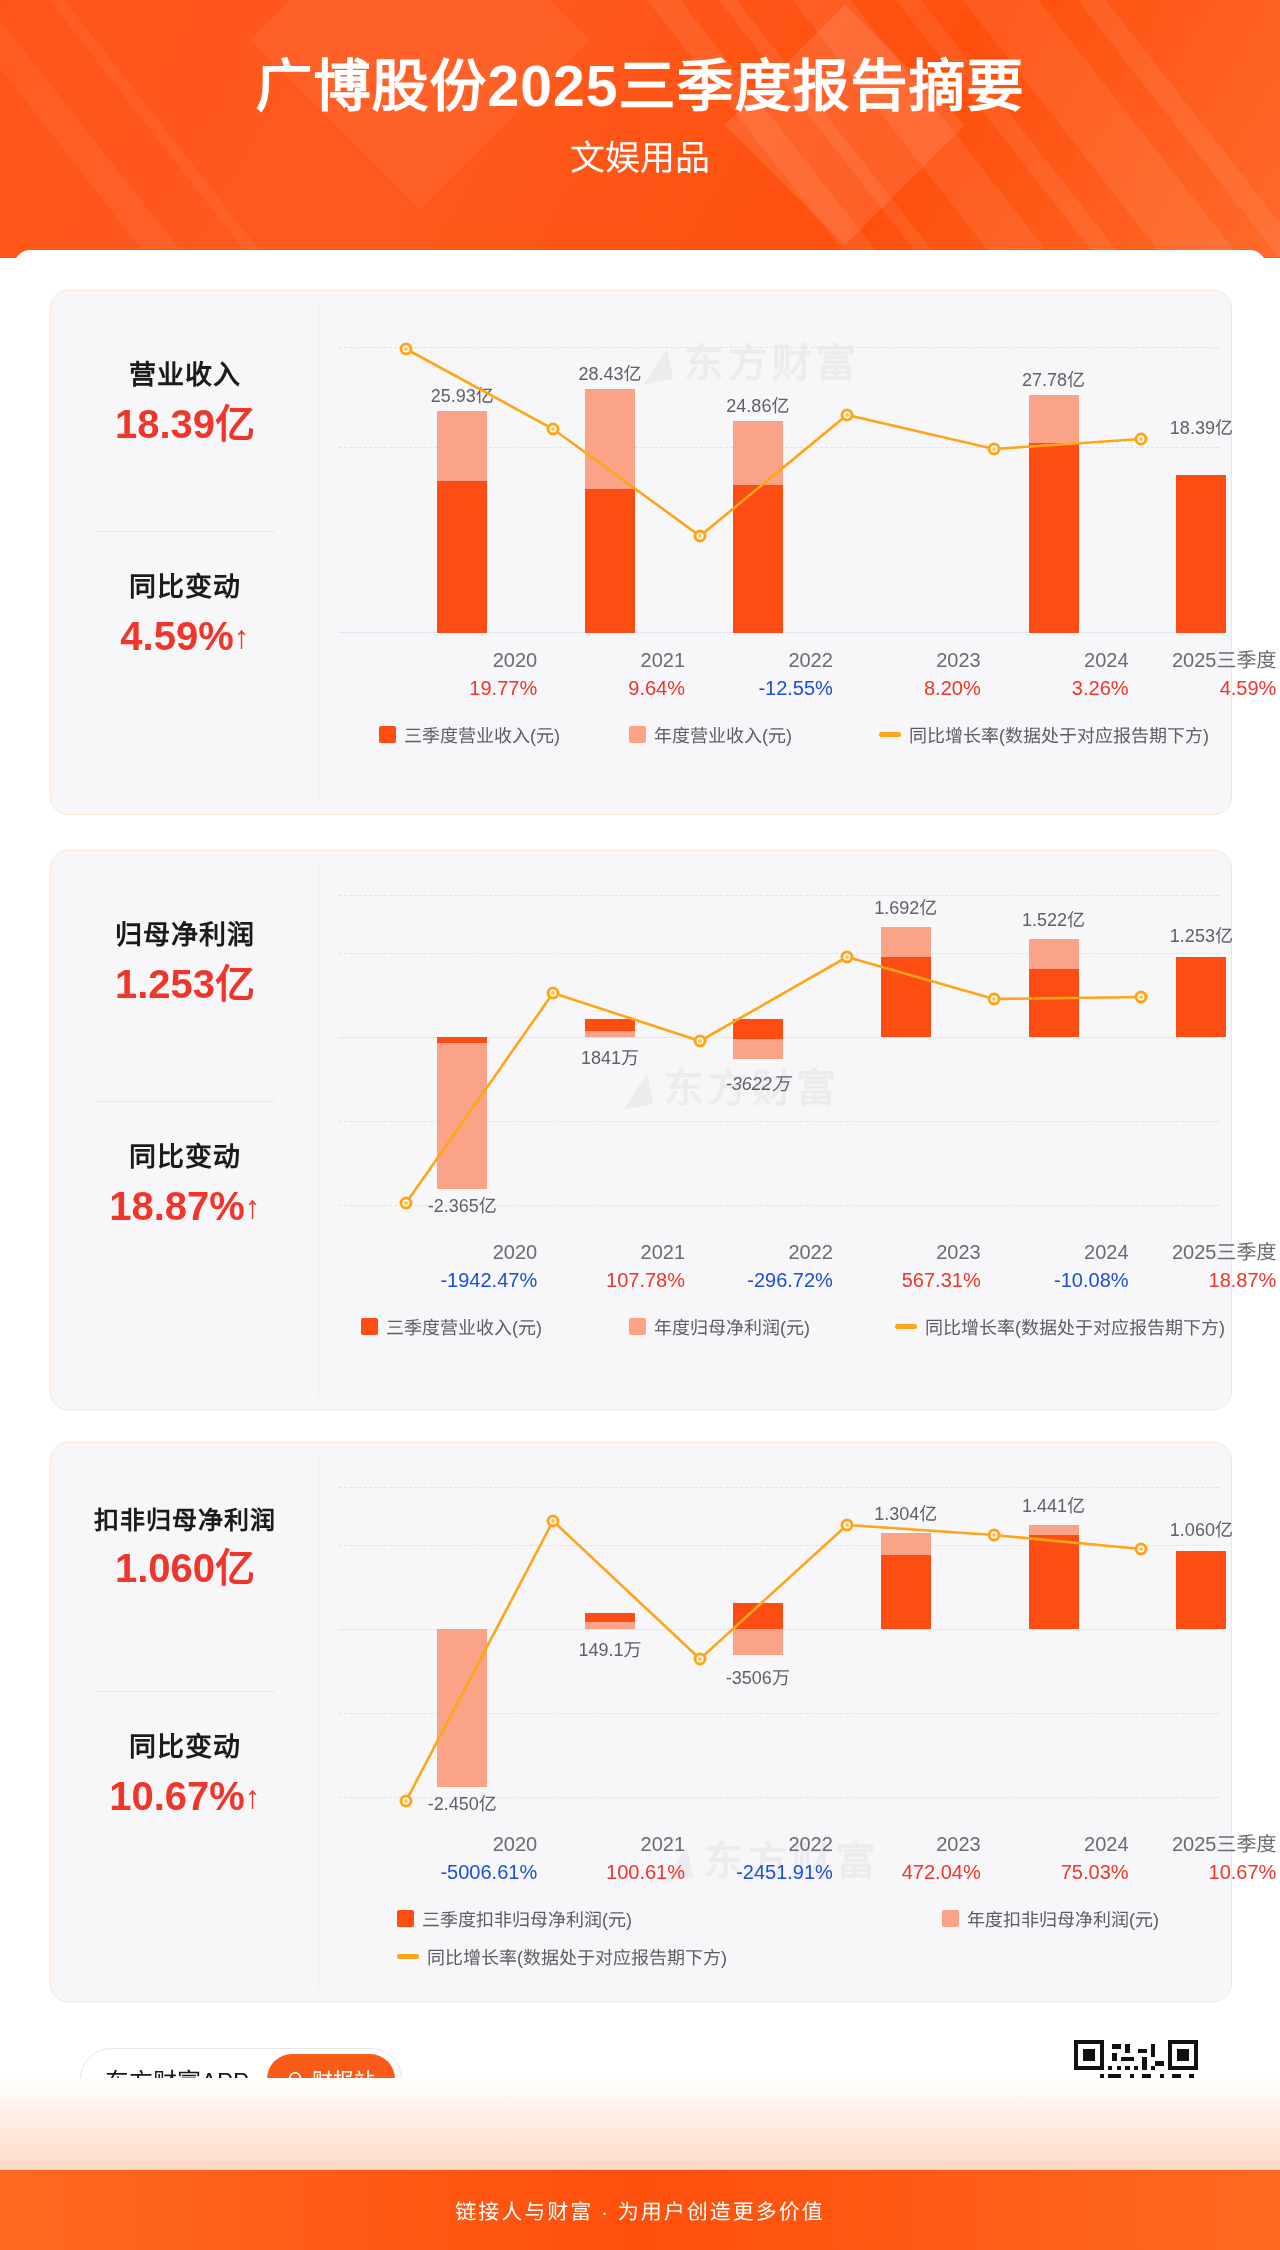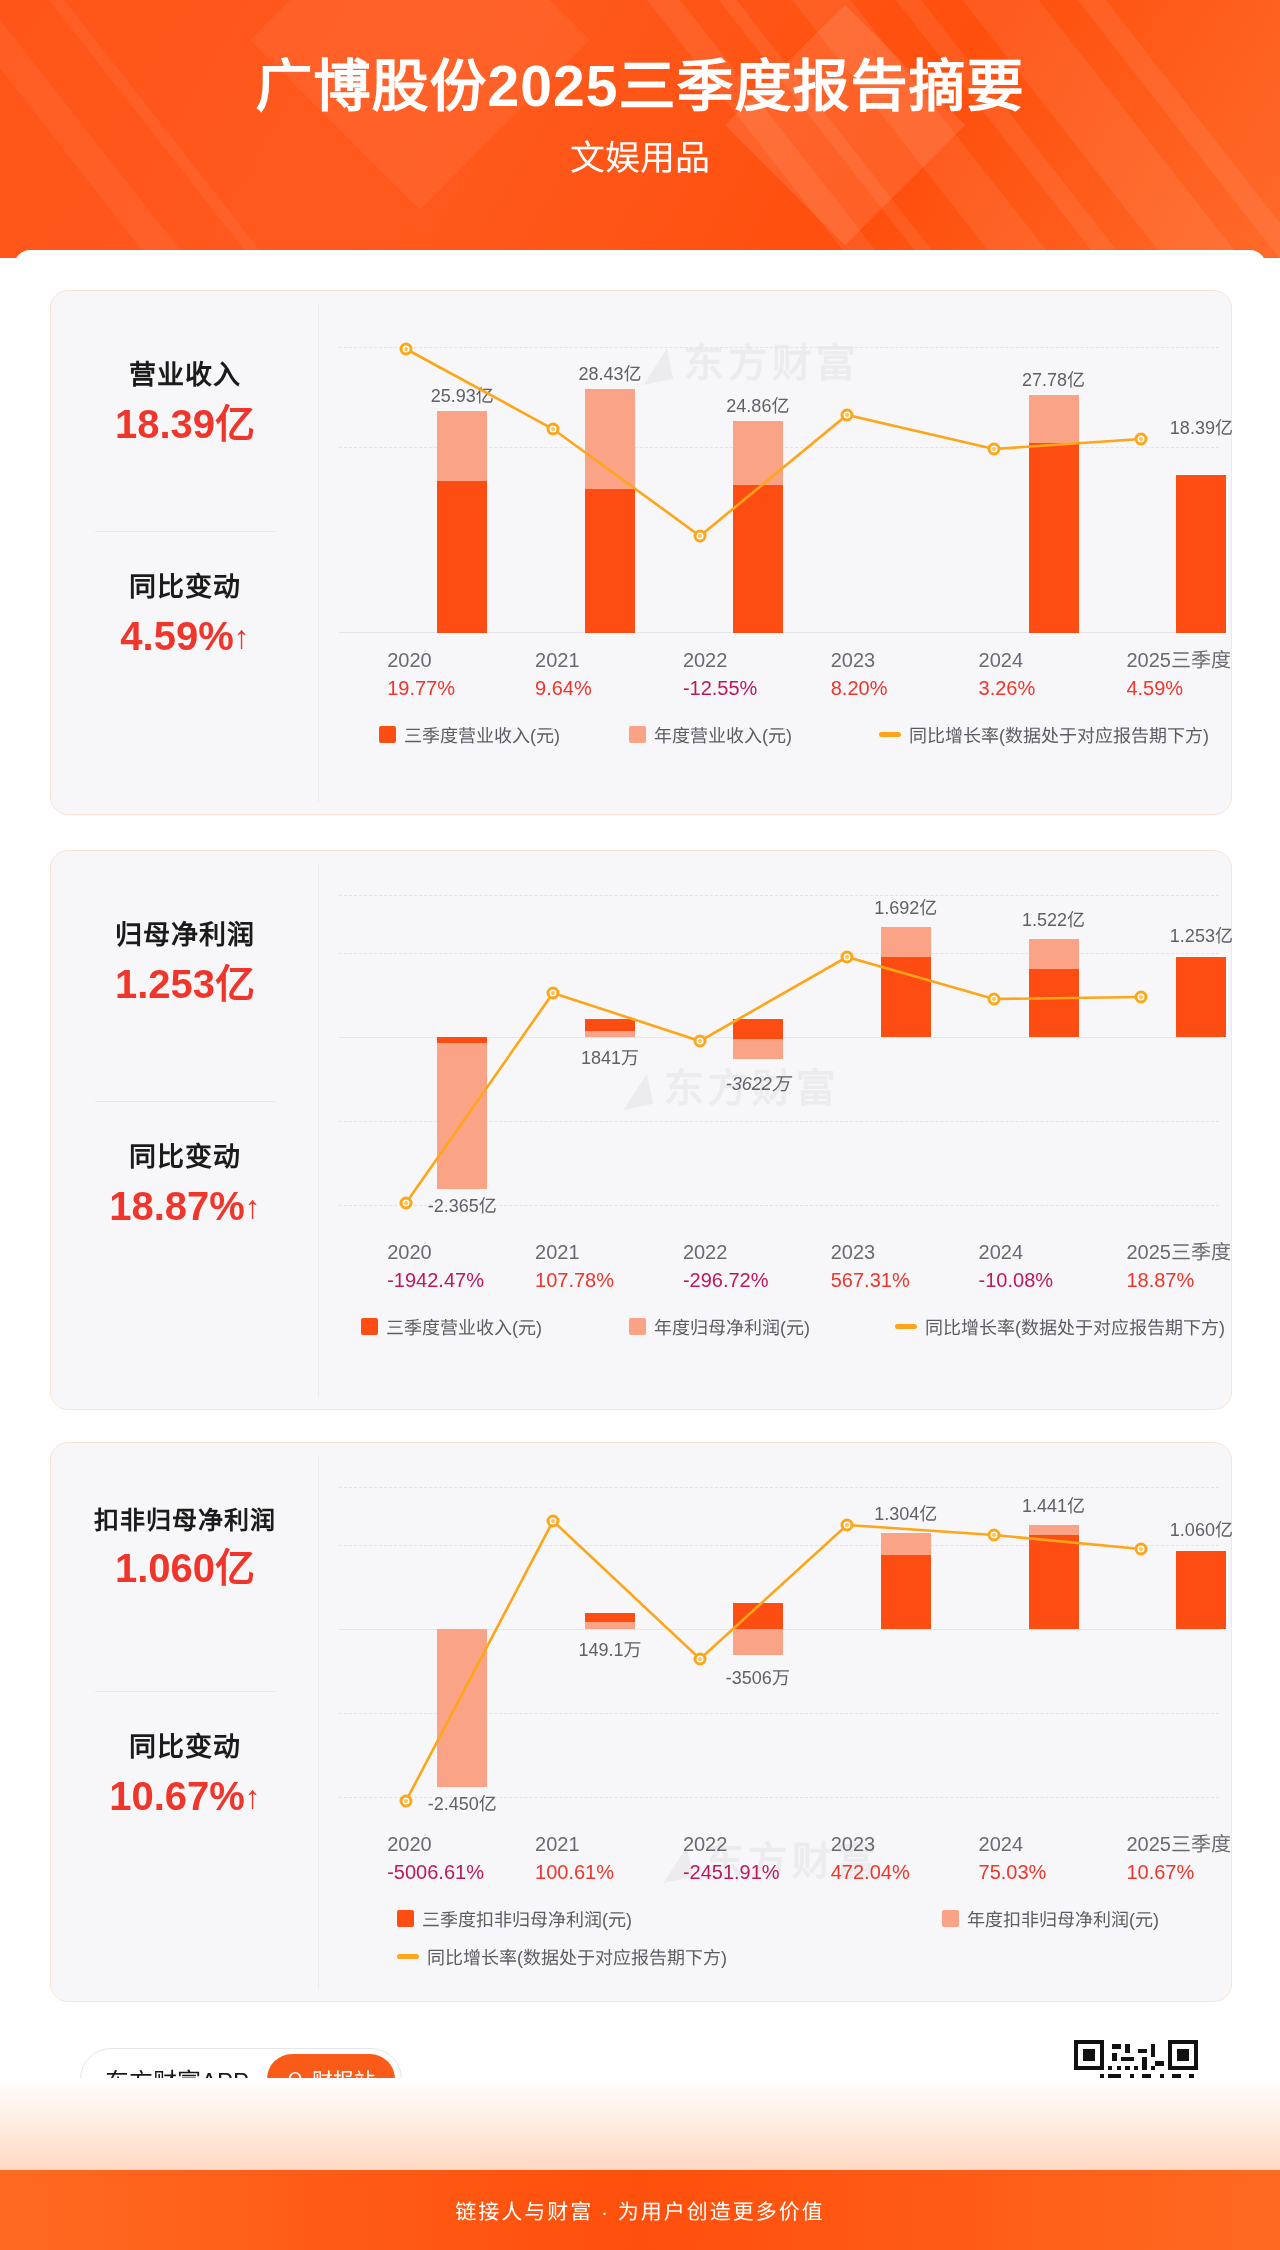--- a/index.html
+++ b/index.html
@@ -80,7 +80,7 @@
   svg.lineovl{position:absolute;left:0;top:0;overflow:visible;}
 
   .xaxis{position:absolute;left:20px;right:14px;}
-  .xcell{position:absolute;text-align:left;width:150px;margin-left:-75px;}
+  .xcell{position:absolute;text-align:right;width:150px;margin-left:-75px;}
   .xyear{font-size:20px;color:#6a6a72;line-height:1.35;}
   .xpct{font-size:20px;line-height:1.4;}
   .pos{color:#f0352b;}

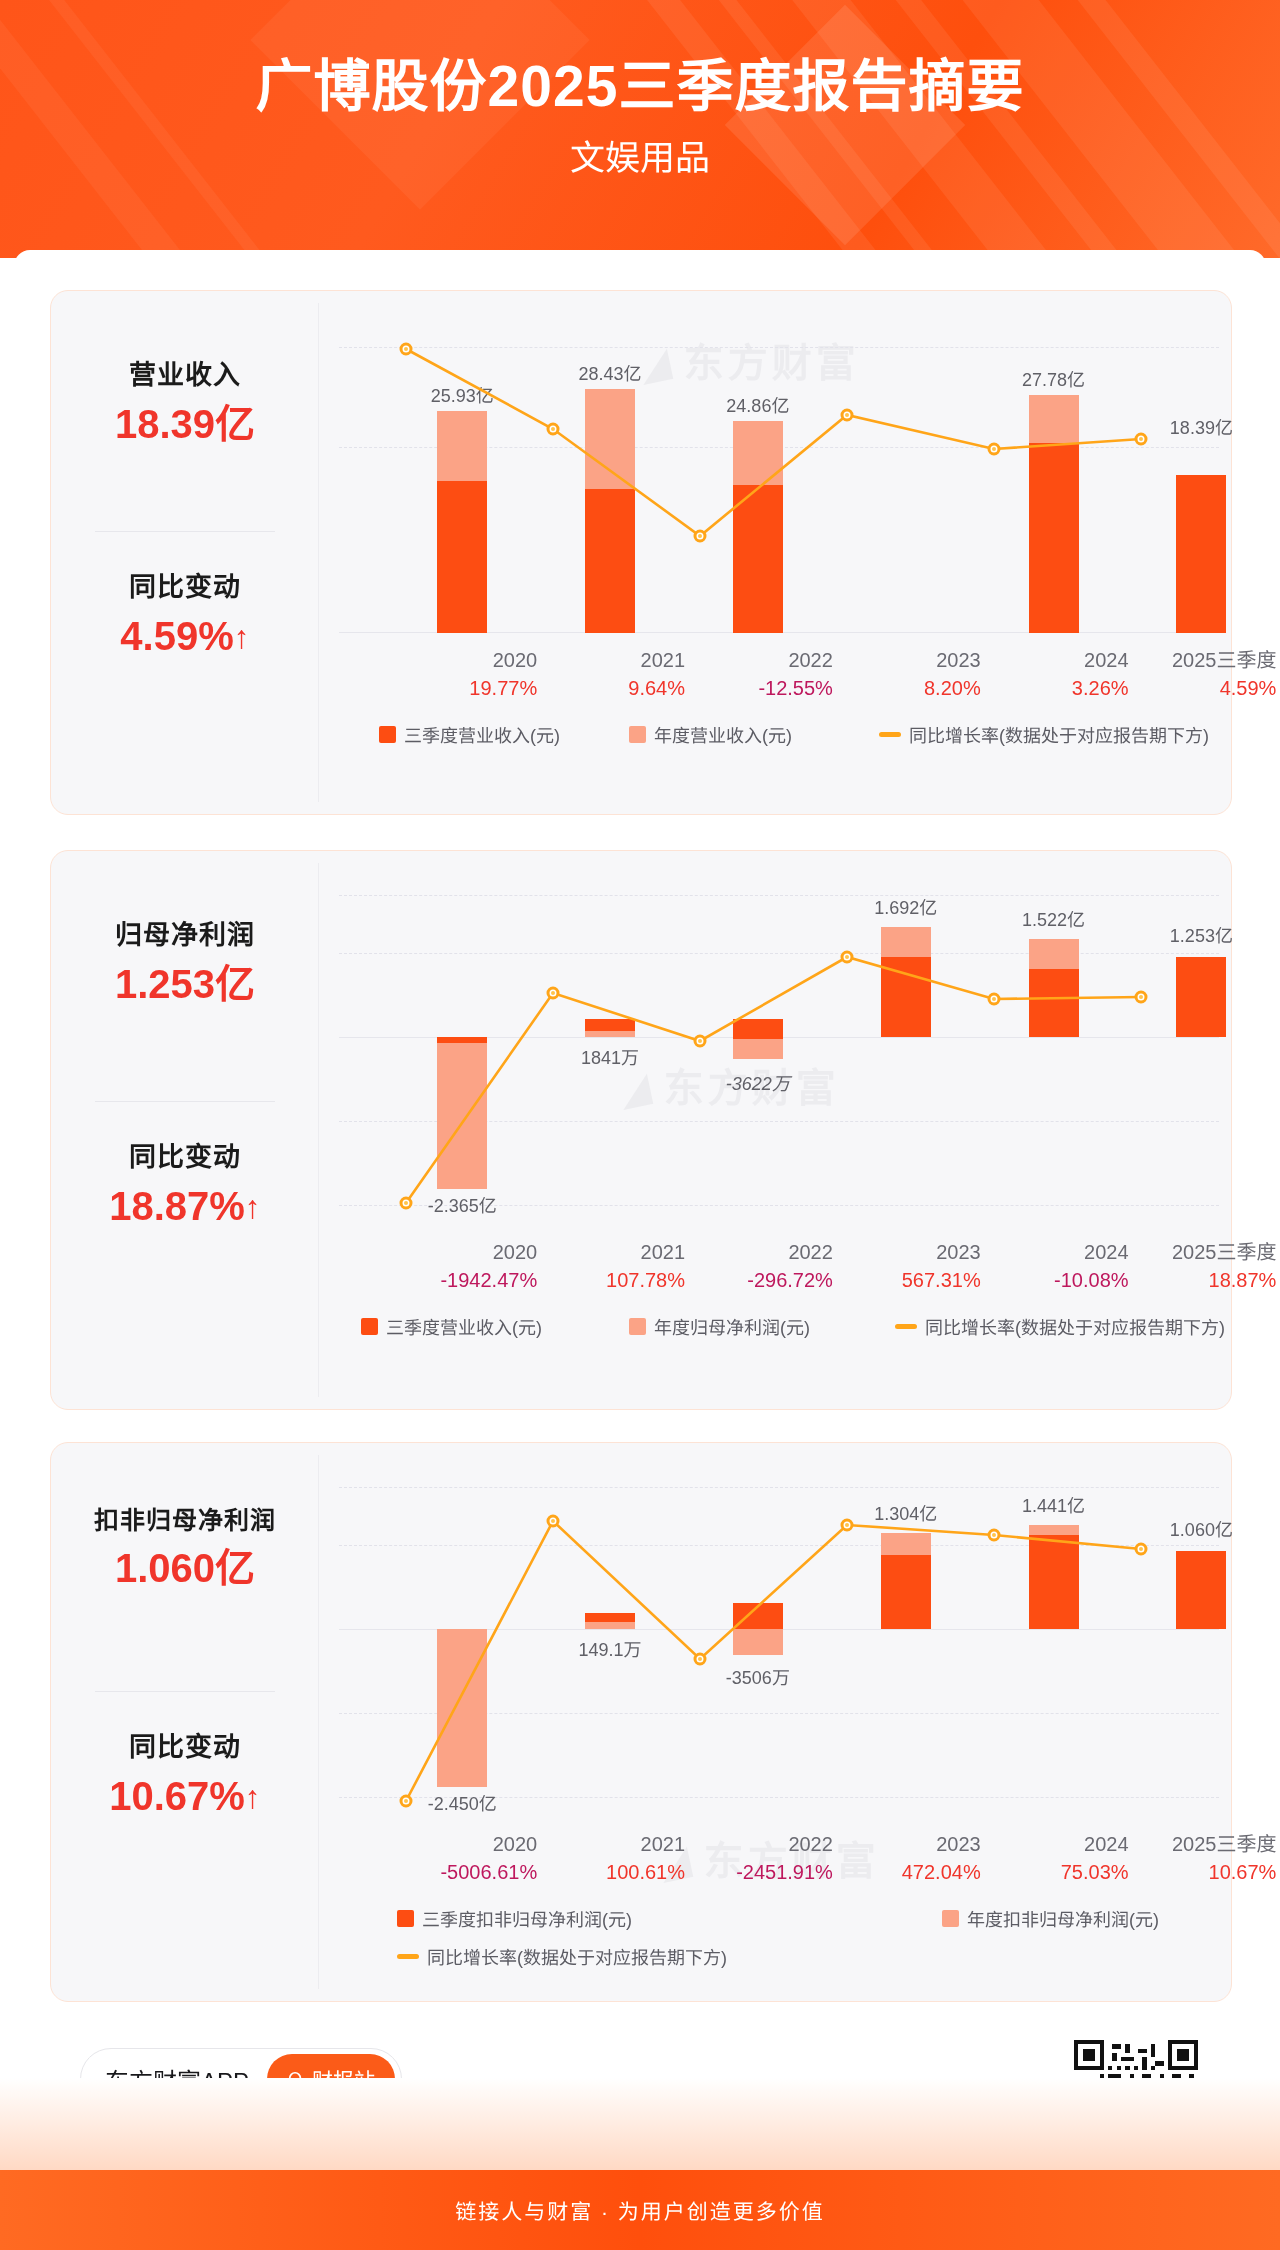--- a/index.html
+++ b/index.html
@@ -84,7 +84,7 @@
   .xyear{font-size:20px;color:#6a6a72;line-height:1.35;}
   .xpct{font-size:20px;line-height:1.4;}
   .pos{color:#f0352b;}
-  .neg{color:#be185d;}
+  .neg{color:#1d4ed8;}
 
   .legend{position:absolute;display:flex;align-items:center;gap:8px;font-size:18px;color:#5c5c64;white-space:nowrap;}
   .lg-sq{width:17px;height:17px;border-radius:2px;display:inline-block;}

